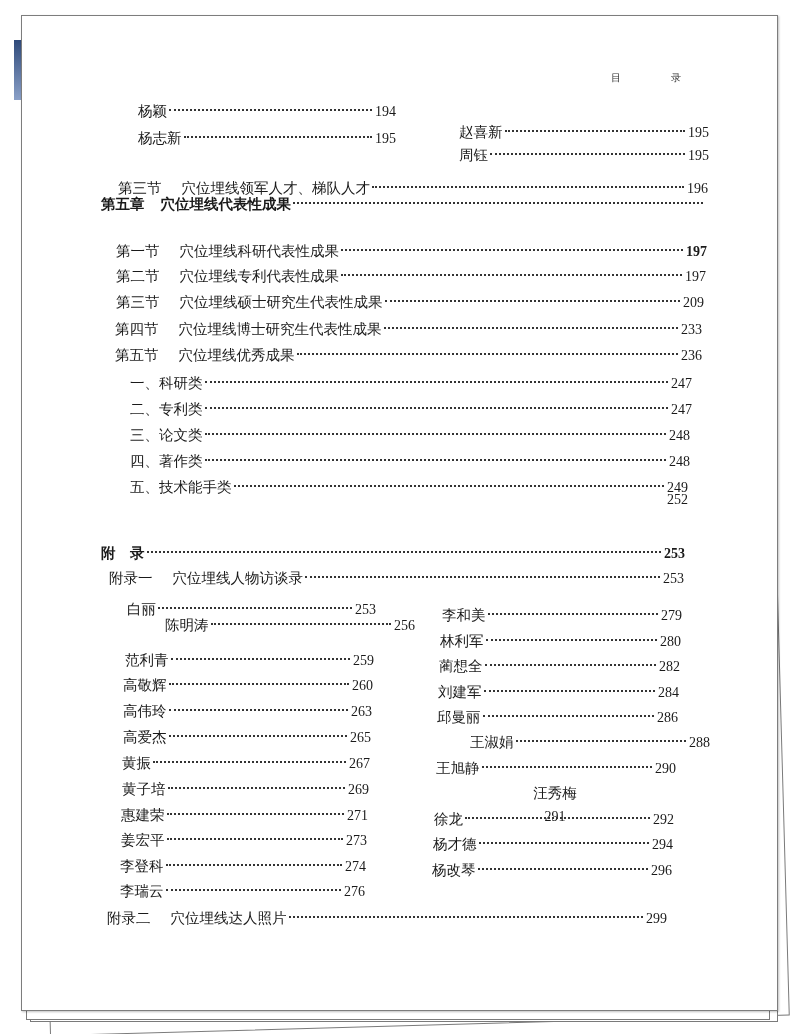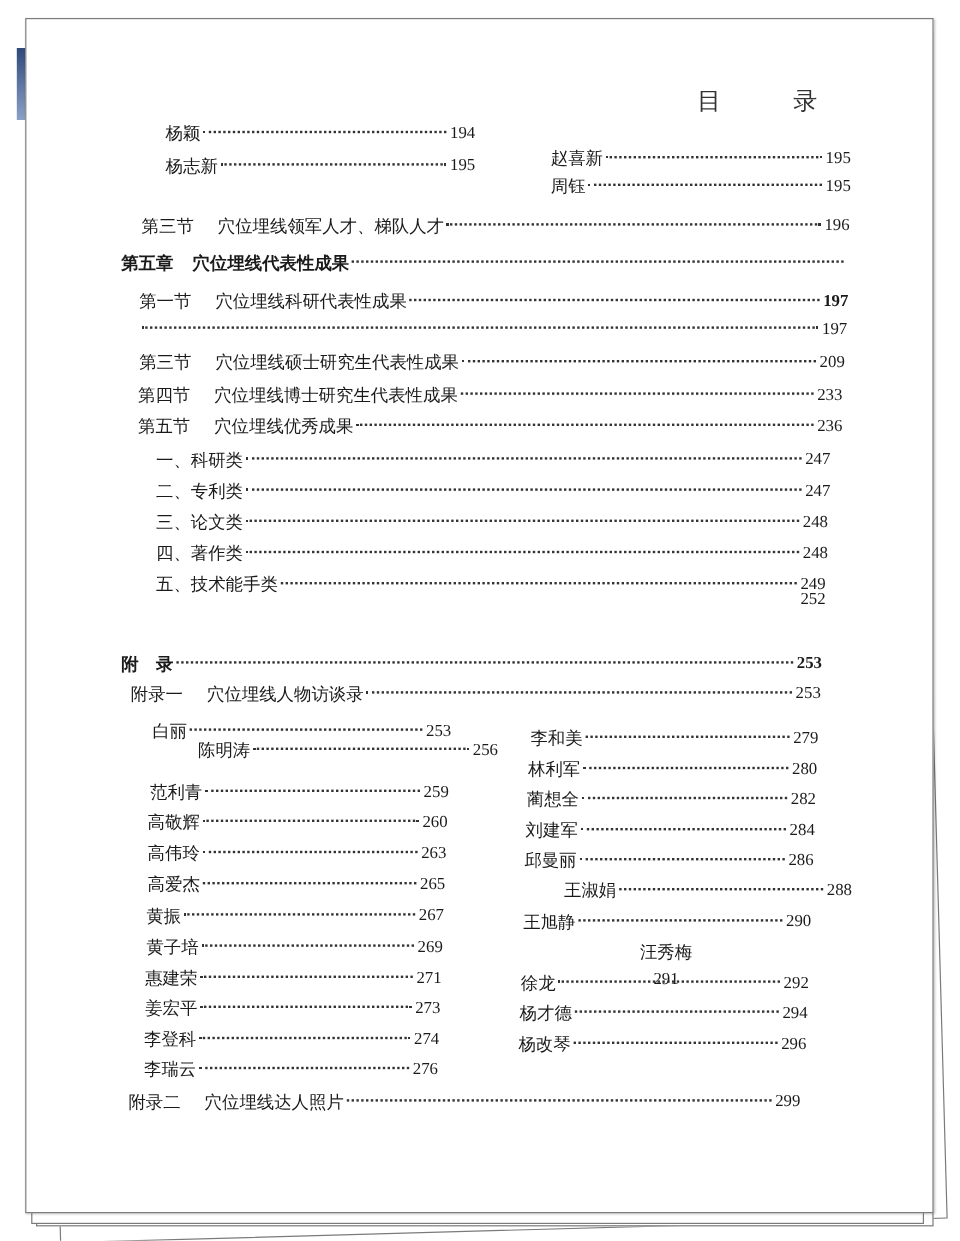--- a/index.html
+++ b/index.html
@@ -13,7 +13,7 @@
   .cover-gold { position:absolute; left:768px; top:860px; width:8px; height:90px; background:linear-gradient(#8a7a10,#b7a32c); }
   .page { position:absolute; left:21px; top:15px; width:757px; height:996px; background:#fff;
           border:1px solid #7d7d7d; box-sizing:border-box; box-shadow:1px 1px 2px rgba(0,0,0,.25); }
-  .runhead { position:absolute; right:76px; top:55px; font-size:20px; letter-spacing:20px; color:#333; }
+  .runhead { position:absolute; right:76px; top:55px; font-size:10px; letter-spacing:20px; color:#333; }
   .line { position:absolute; display:flex; align-items:center; font-size:14.5px; white-space:nowrap; }
   .line .lbl { flex:none; }
   .line .dots { flex:1; border-bottom:2px dotted #333; margin:0 3px 4px 2px; height:0; }

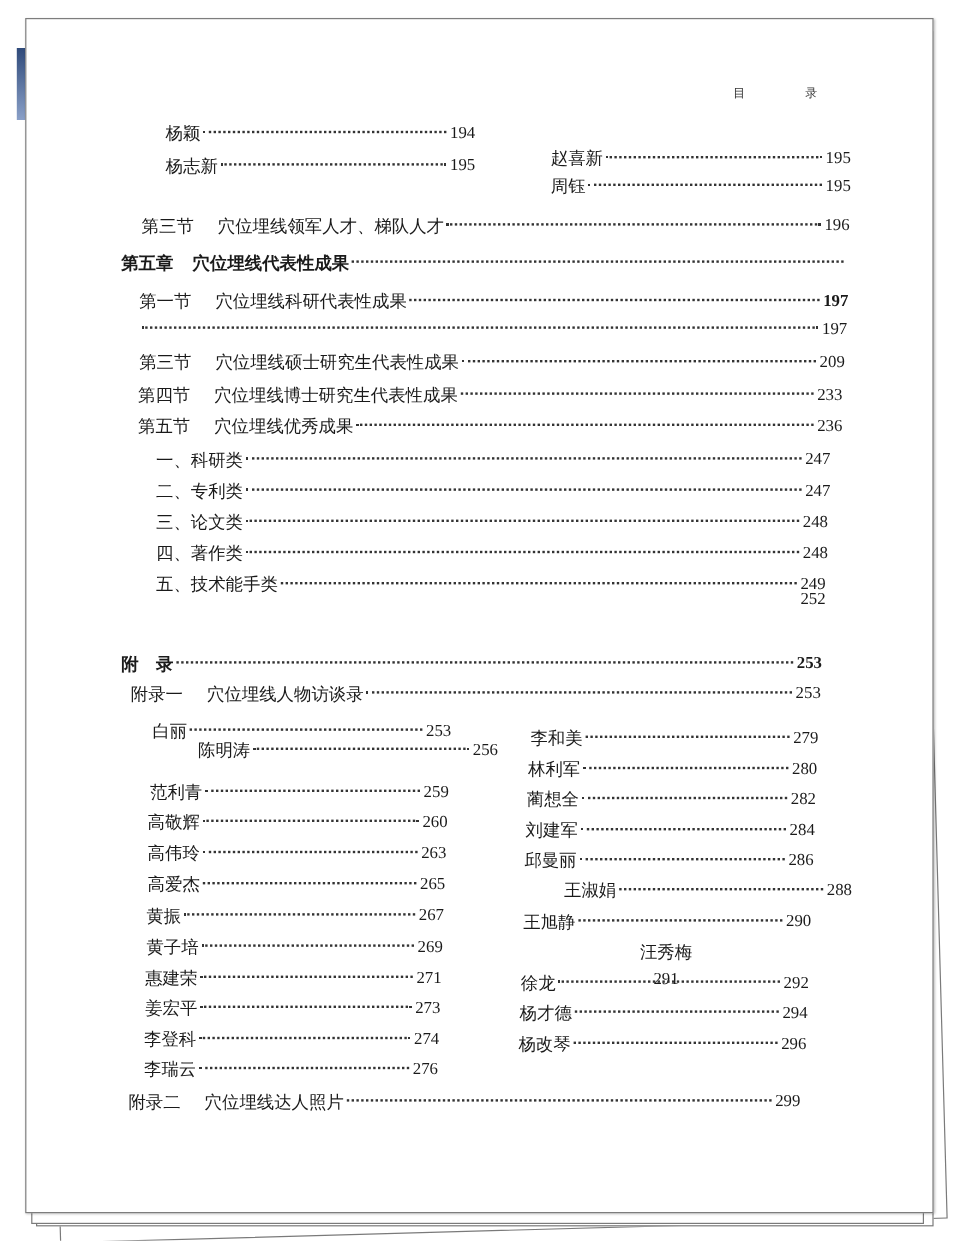--- a/index.html
+++ b/index.html
@@ -62,7 +62,7 @@
       <span class="pg">196</span>
   </div>
 
-  <div class="line chap" style="left:79px;top:194px;width:605px;">
+  <div class="line chap" style="left:79px;top:179px;width:605px;">
     <span class="lbl"><span style="margin-right:16px">第五章</span><span>穴位埋线代表性成果</span></span>
       <span class="dots"></span>
       <span class="pg"></span>

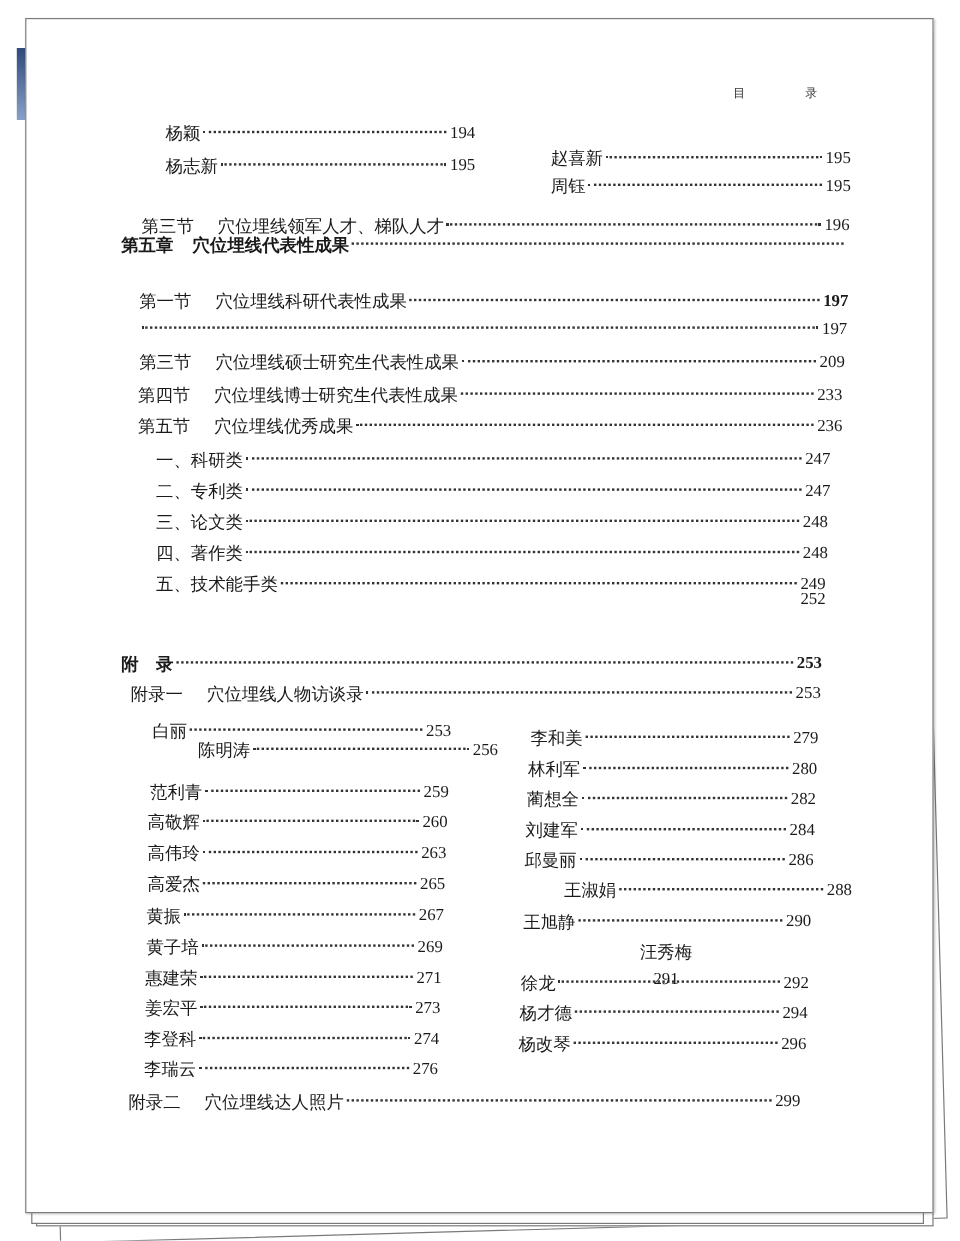--- a/index.html
+++ b/index.html
@@ -73,6 +73,7 @@
       <span class="pg bold">197</span>
   </div>
   <div class="line sec" style="left:94px;top:251px;width:590px;">
+    <span class="lbl"><span class="num">第二节</span><span>穴位埋线专利代表性成果</span></span>
       <span class="dots"></span>
       <span class="pg">197</span>
   </div>

